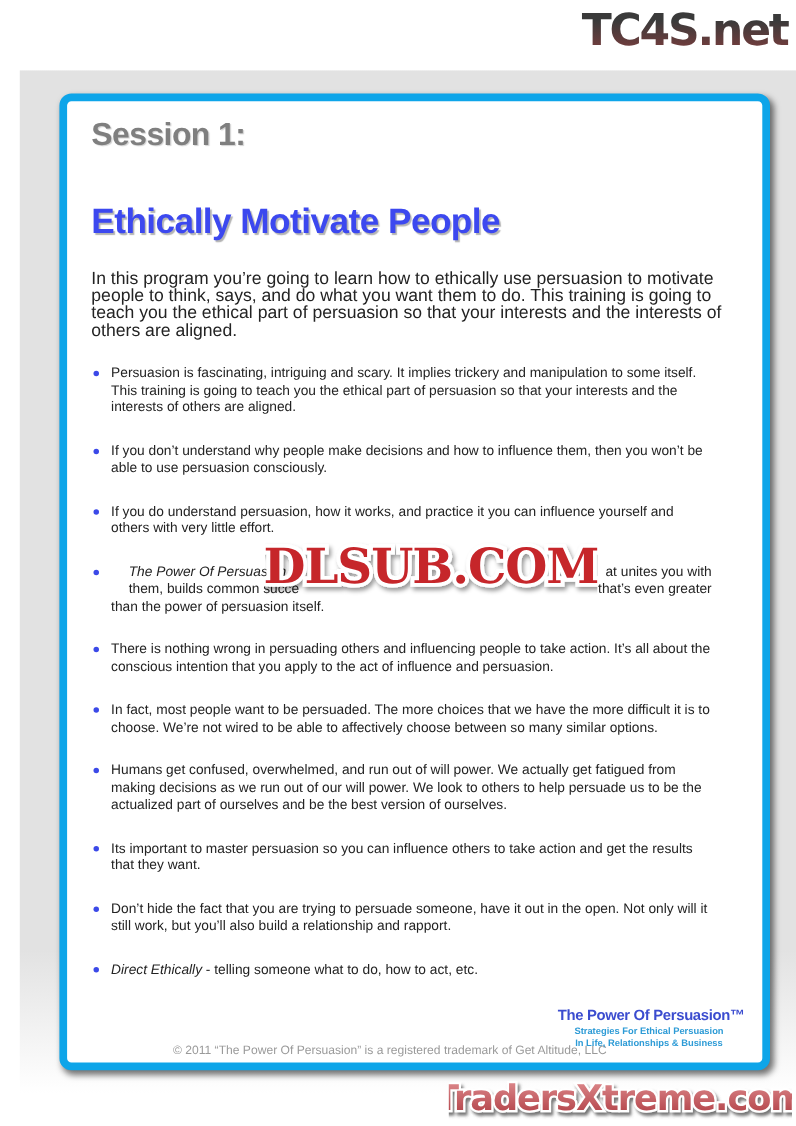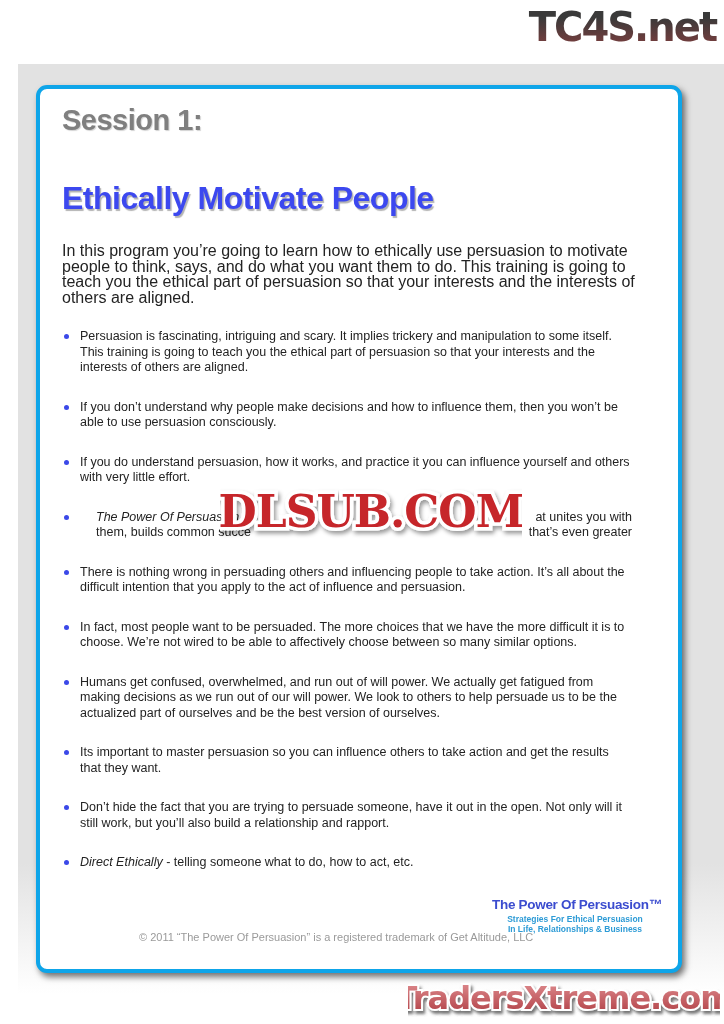--- a/index.html
+++ b/index.html
@@ -22,9 +22,9 @@
 
   
   .card {
-    position:absolute; left:36px; top:85px; width:646px; height:888px;
+    position:absolute; left:54px; top:85px; width:646px; height:888px;
     background:#ffffff;
-    border:4px solid #0ea5e9;
+    border:7px solid #0ea5e9;
     border-radius:11px;
     box-shadow:3px 4px 6px rgba(0,0,0,0.55);
     padding:13px 20px 8px 22px;

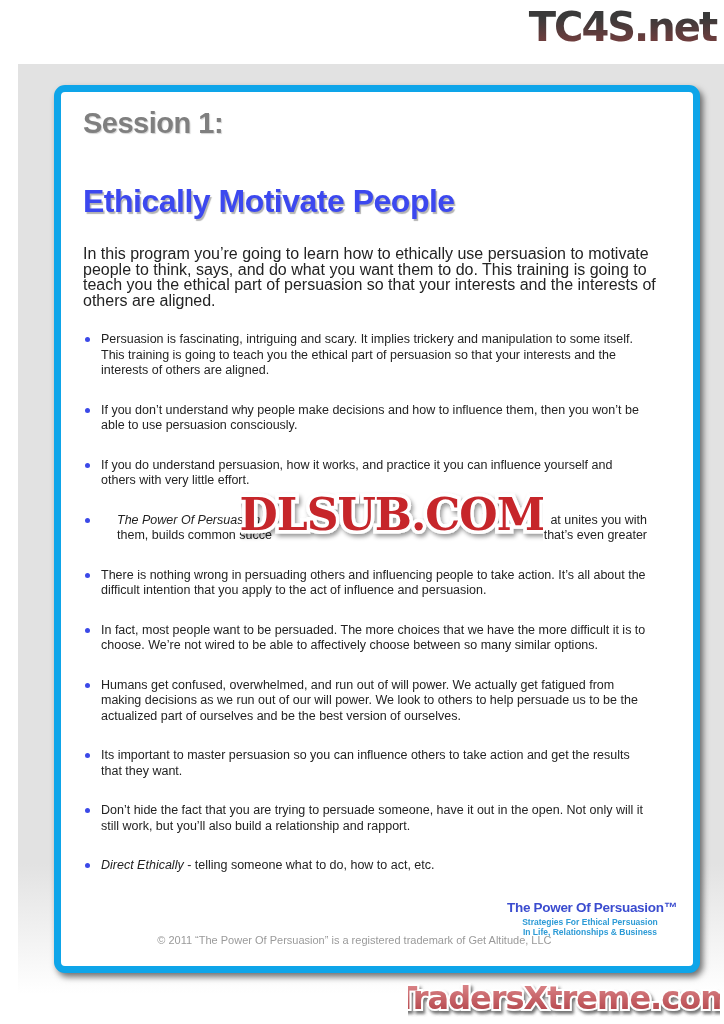--- a/index.html
+++ b/index.html
@@ -130,6 +130,7 @@
           <span class="frag">them, builds common succe</span>
           <span class="frag">that’s even greater</span>
         </div>
+        <div>than the power of persuasion itself.</div>
       </li>
       <li>
         <span class="dot"></span>

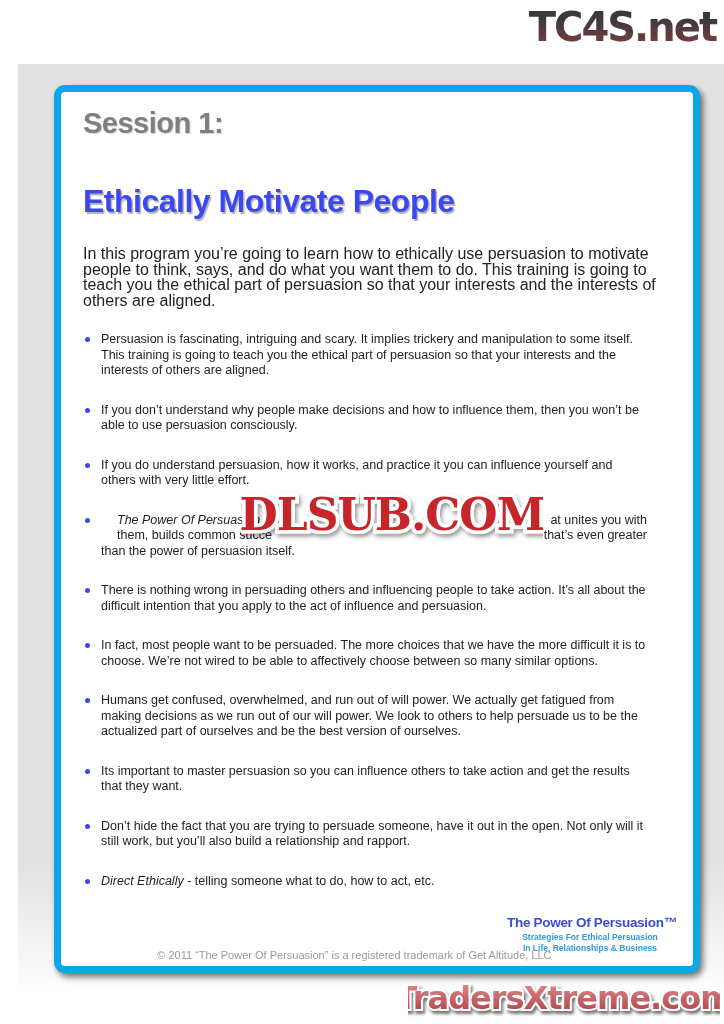--- a/index.html
+++ b/index.html
@@ -134,7 +134,7 @@
       </li>
       <li>
         <span class="dot"></span>
-        <span>There is nothing wrong in persuading others and influencing people to take action. It’s all about the difficult intention that you apply to the act of influence and persuasion.</span>
+        <span>There is nothing wrong in persuading others and influencing people to take action. It’s all about the conscious intention that you apply to the act of influence and persuasion.</span>
       </li>
       <li>
         <span class="dot"></span>

